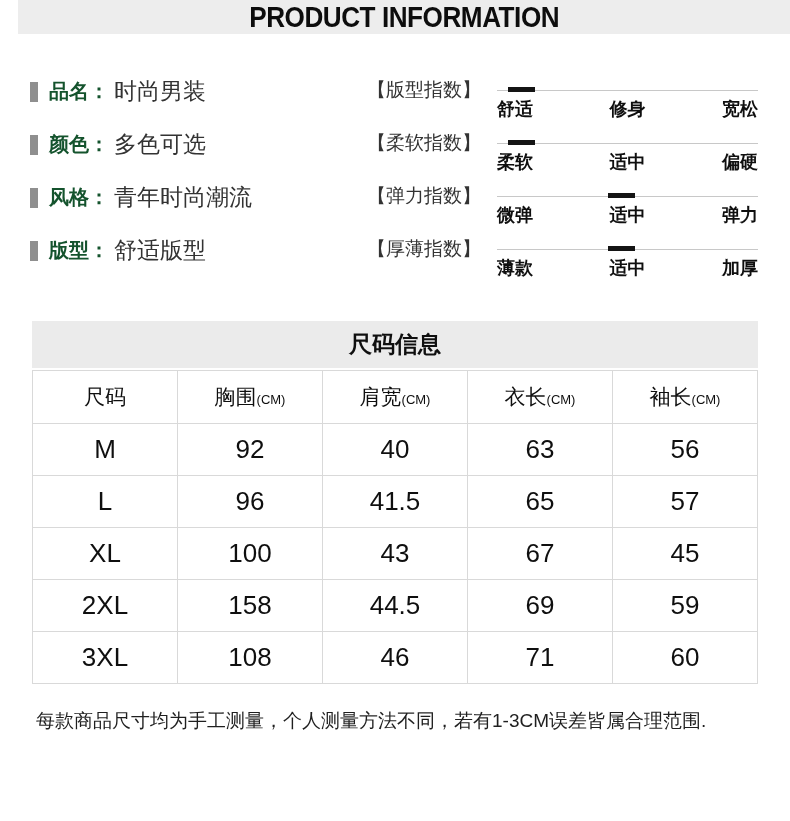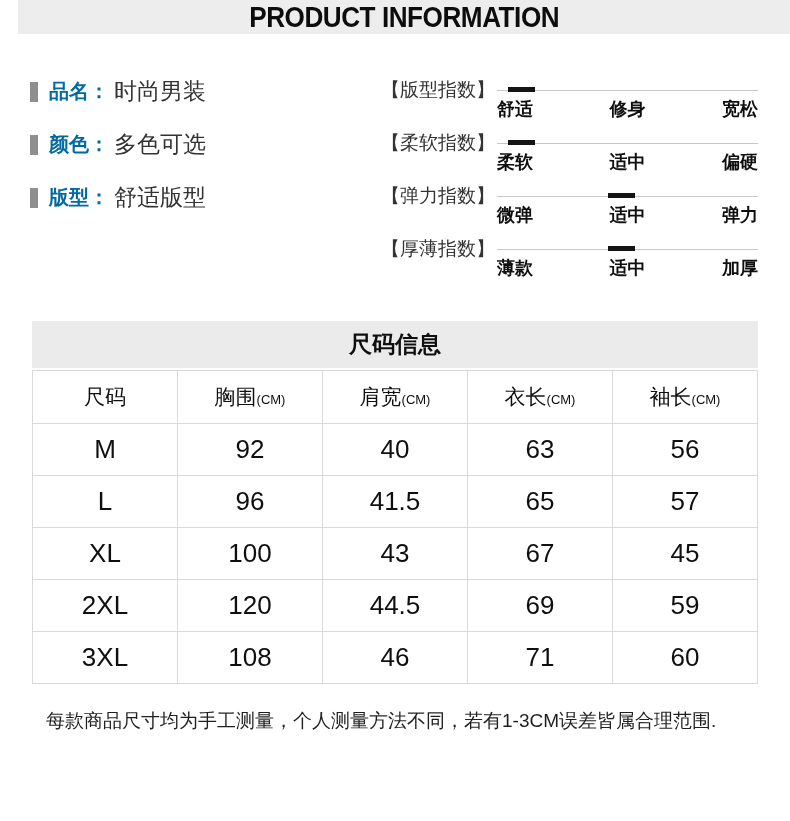--- a/index.html
+++ b/index.html
@@ -29,7 +29,7 @@
   .attr-col { width:330px; flex:0 0 330px; }
   .attr-row { height:53px; display:flex; align-items:center; }
   .attr-bar { width:8px; height:20px; background:#8f8f8f; margin-right:11px; flex:0 0 8px; }
-  .attr-label { font-size:20px; font-weight:700; color:#0369a1; white-space:nowrap; }
+  .attr-label { font-size:20px; font-weight:700; color:#14532d; white-space:nowrap; }
   .attr-value { font-size:23px; color:#333; margin-left:5px; white-space:nowrap; }
 
   .idx-col { flex:1; }

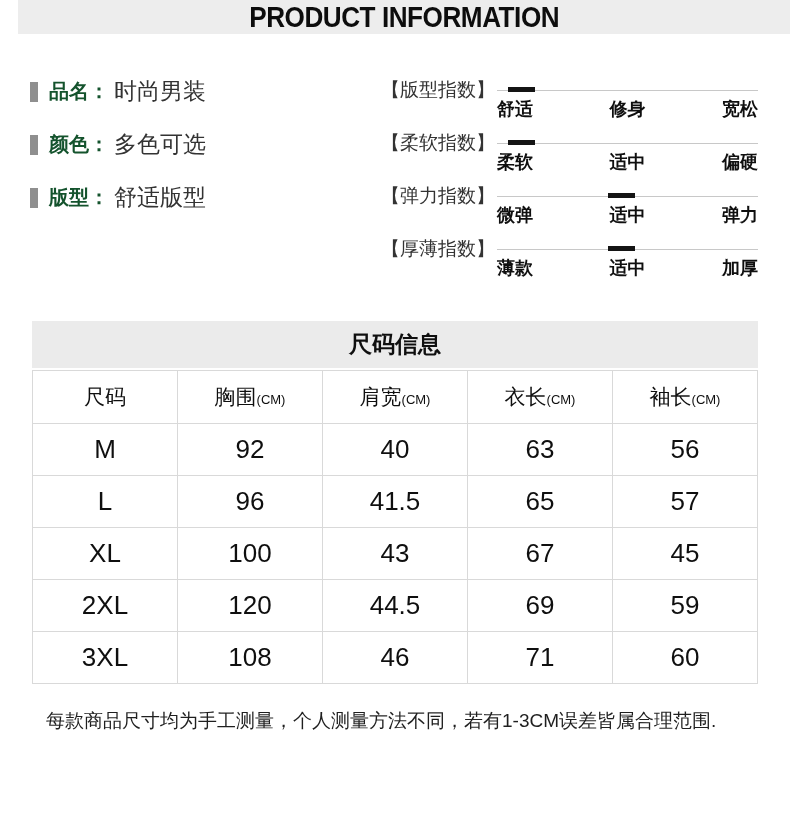--- a/index.html
+++ b/index.html
@@ -34,7 +34,7 @@
 
   .idx-col { flex:1; }
   .idx-row { height:53px; position:relative; }
-  .idx-name { position:absolute; left:21px; top:12px; font-size:19px; color:#333; white-space:nowrap; }
+  .idx-name { position:absolute; left:7px; top:12px; font-size:19px; color:#333; white-space:nowrap; }
   .idx-slider { position:absolute; left:137px; right:0; top:25px; }
   .idx-line { height:1px; background:#c8c8c8; position:relative; }
   .idx-marker { position:absolute; top:-3px; height:5px; width:27px; background:#141414; }

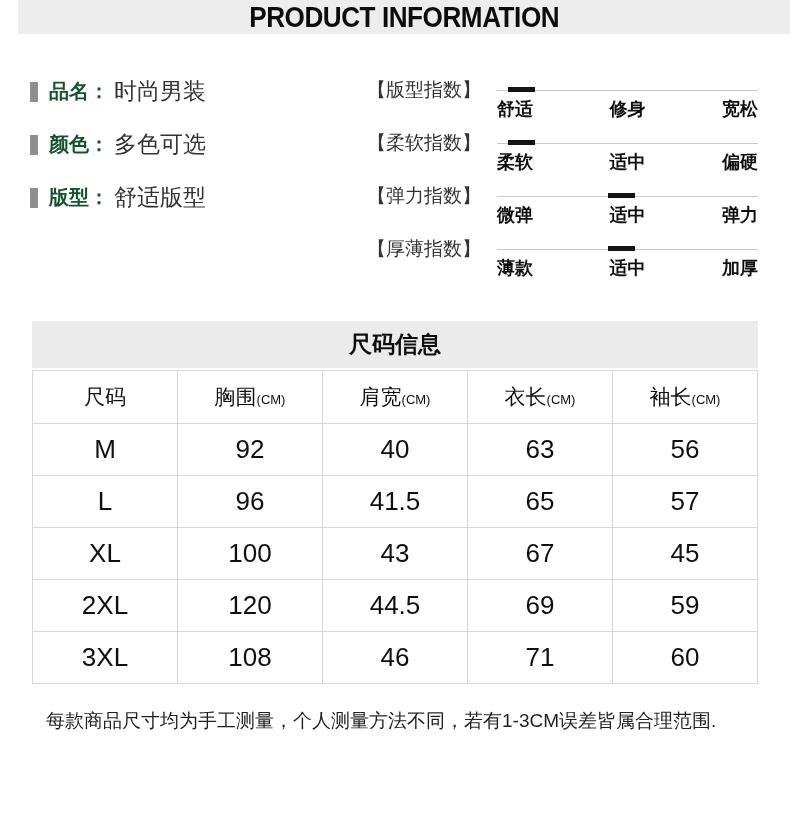--- a/index.html
+++ b/index.html
@@ -80,6 +80,11 @@
     <span class="attr-value">多色可选</span>
   </div>
 
+  <div class="attr-row">
+    <span class="attr-bar"></span>
+    <span class="attr-label">风格：</span>
+    <span class="attr-value">青年时尚潮流</span>
+  </div>
 
   <div class="attr-row">
     <span class="attr-bar"></span>

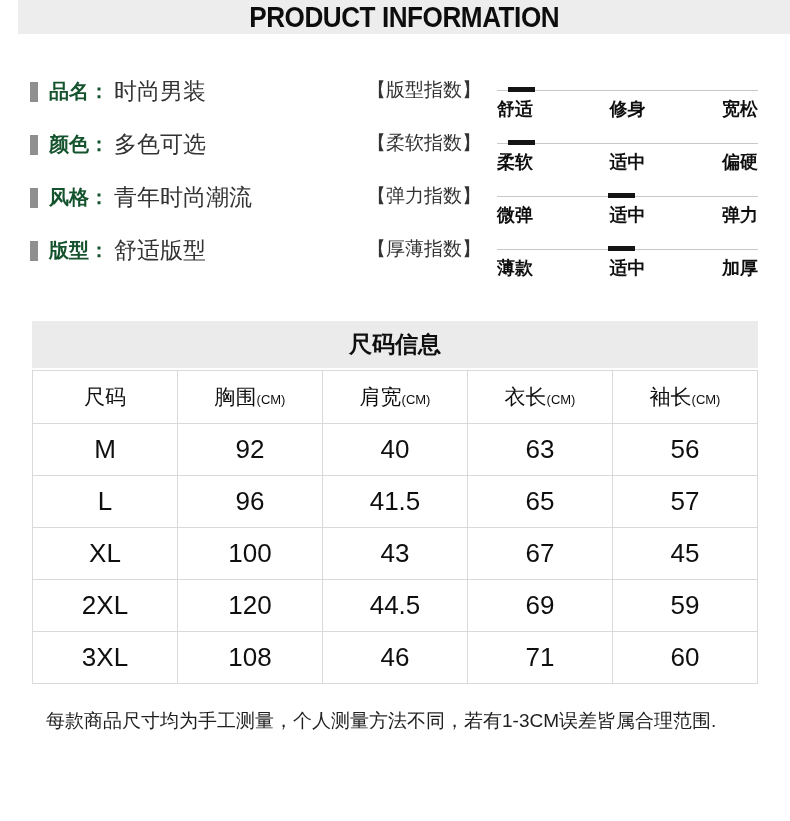--- a/index.html
+++ b/index.html
@@ -187,7 +187,7 @@
           </tr>
           <tr>
             <td>2XL</td>
-            <td>120</td>
+            <td>158</td>
             <td>44.5</td>
             <td>69</td>
             <td>59</td>

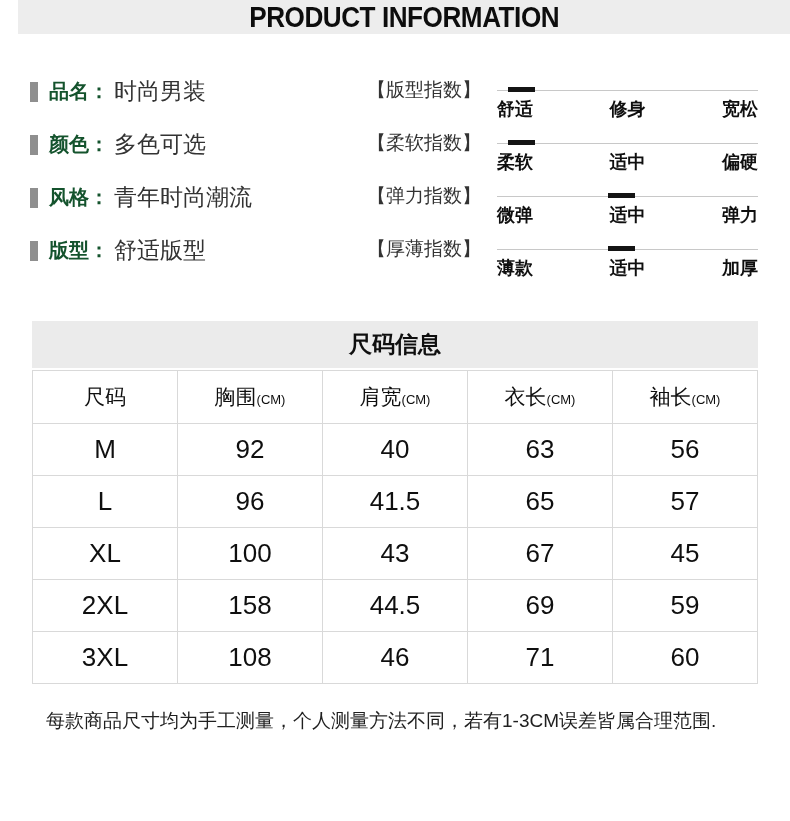--- a/index.html
+++ b/index.html
@@ -55,7 +55,7 @@
   .size-table td { height:52px; font-size:26px; color:#0f0f0f; }
 
   
-  .footnote { margin:24px 20px 0 46px; font-size:19px; color:#1f1f1f; white-space:nowrap; }
+  .footnote { margin:24px 20px 0 36px; font-size:19px; color:#1f1f1f; white-space:nowrap; }
 </style>
 </head>
 <body>

